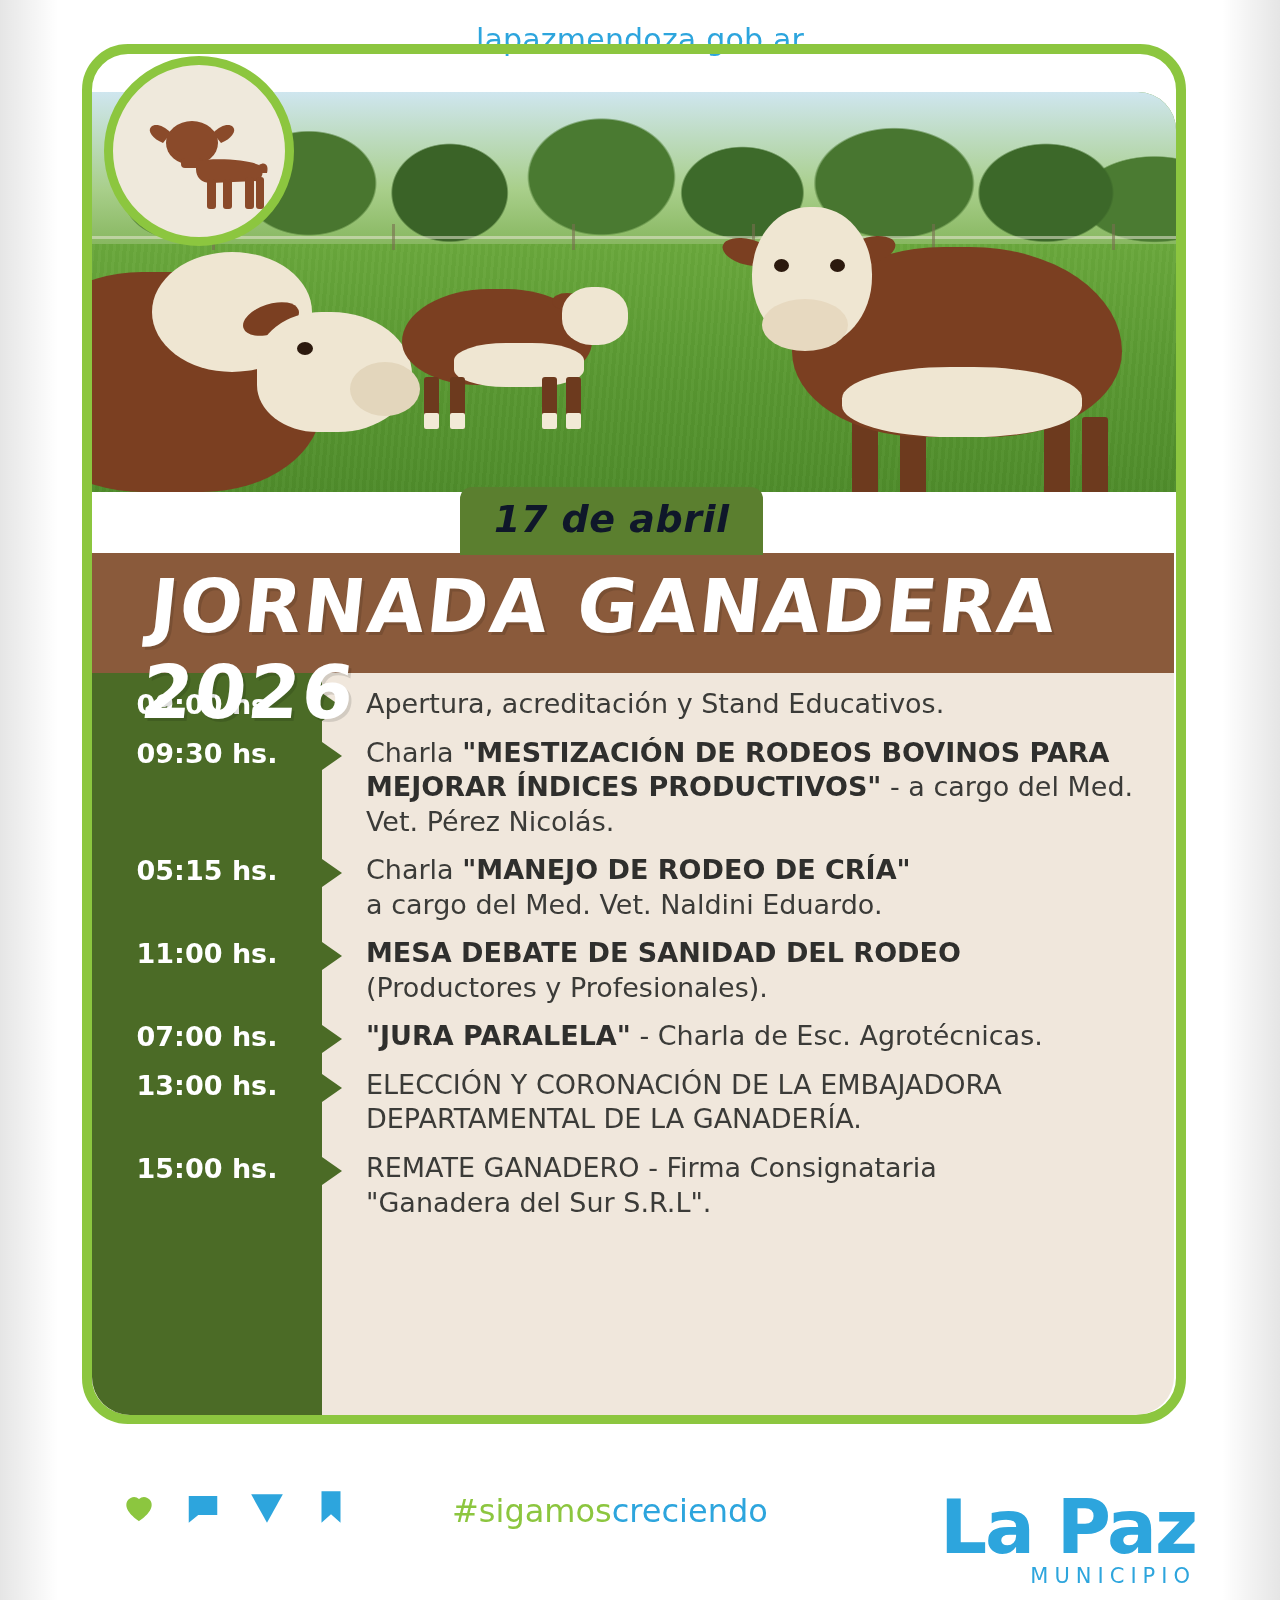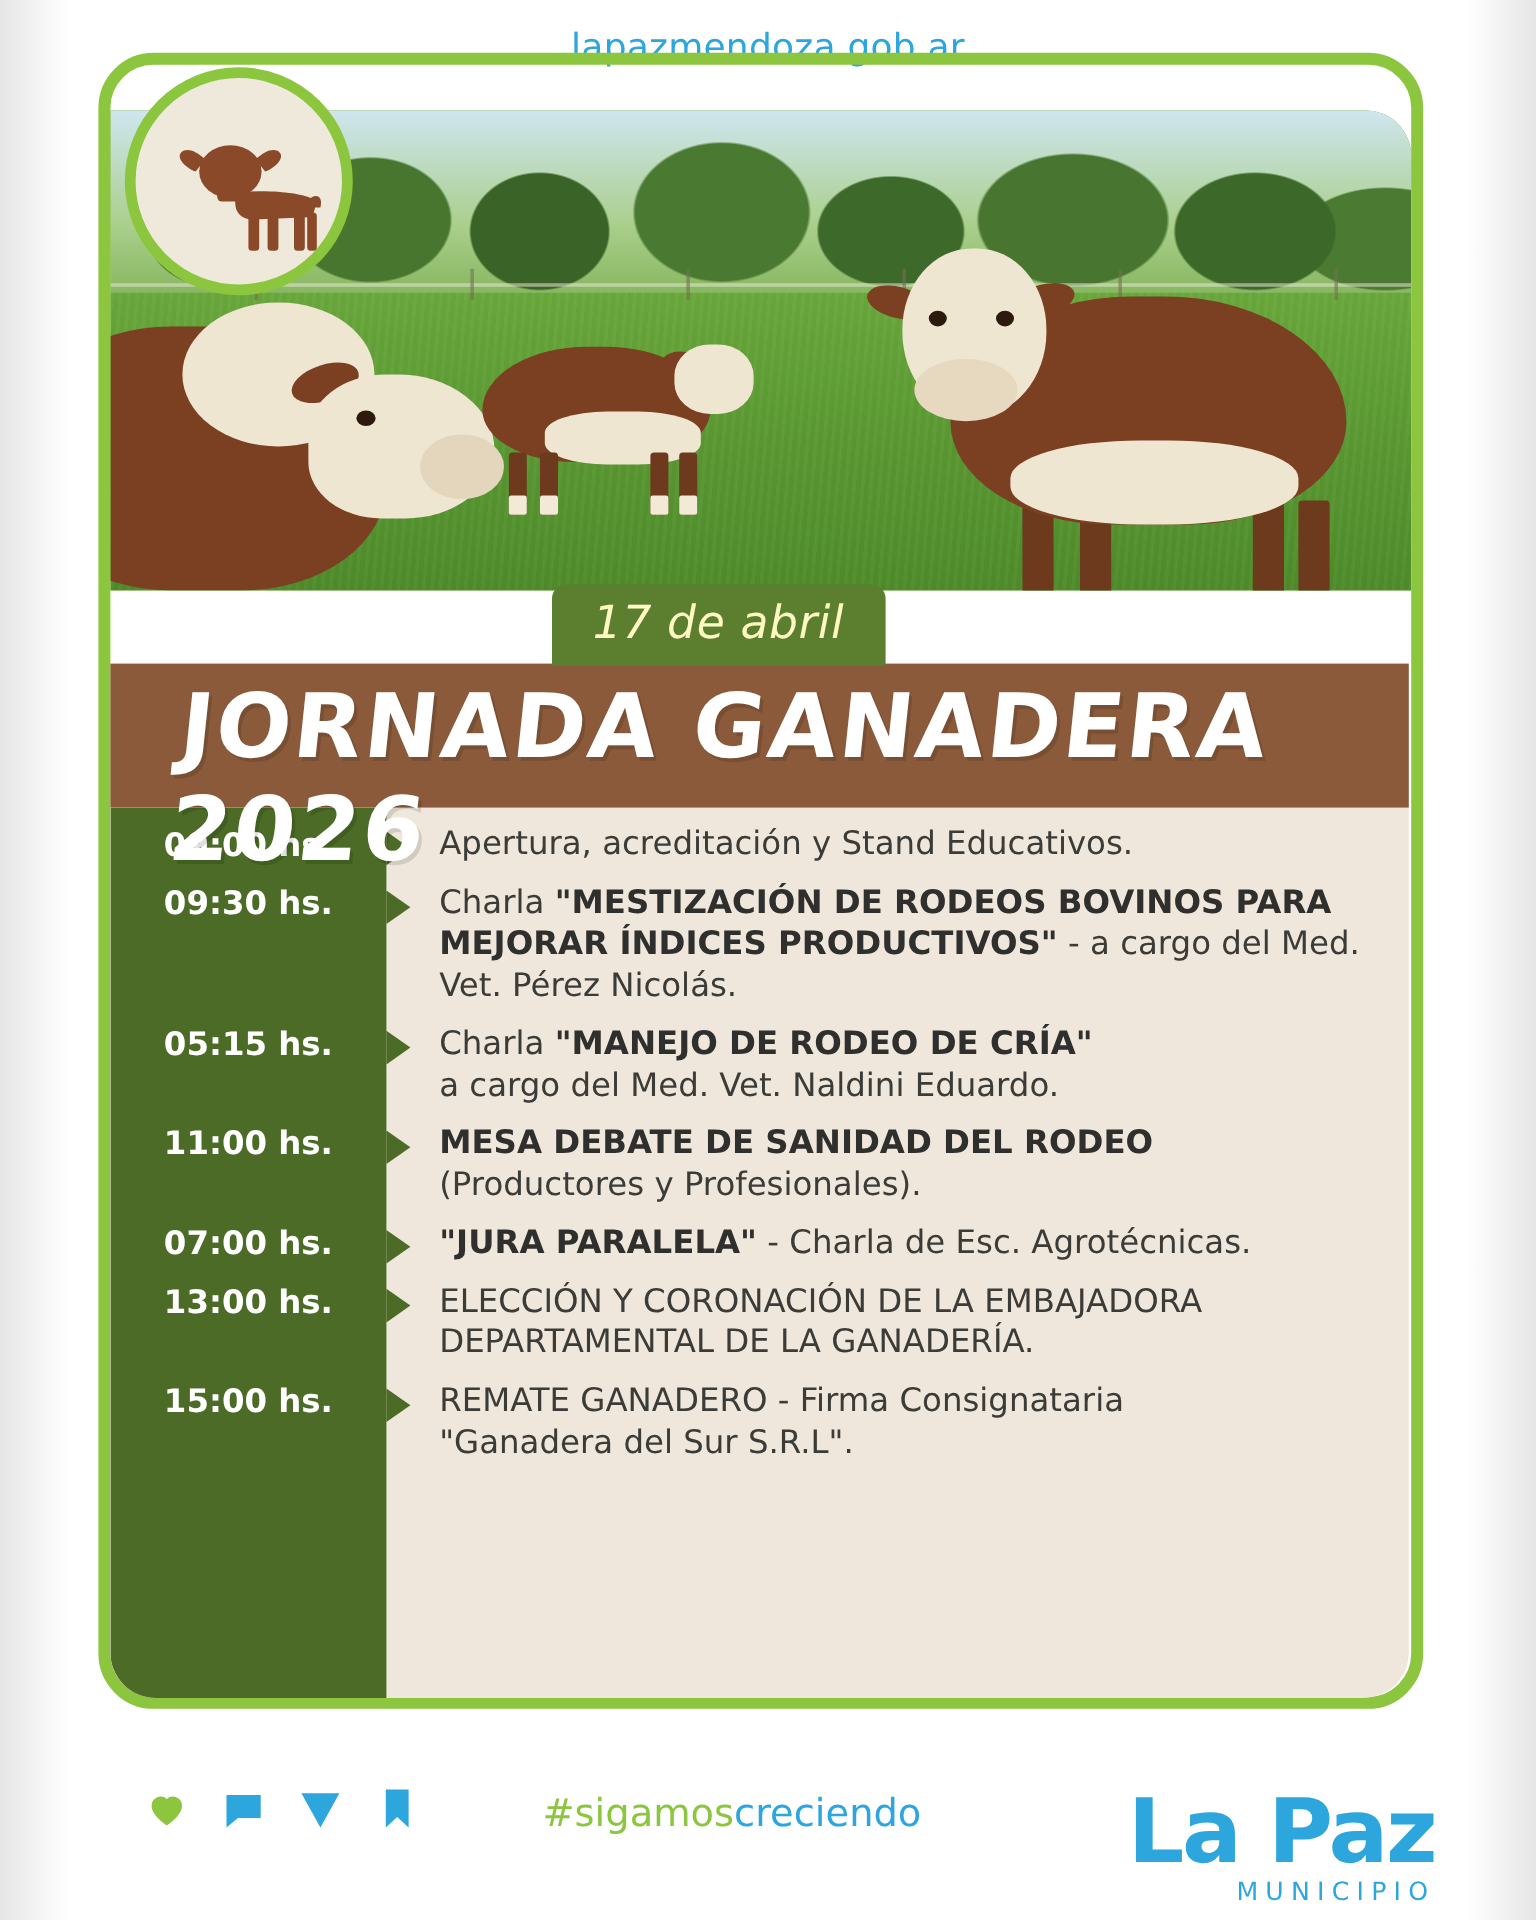--- a/index.html
+++ b/index.html
@@ -191,9 +191,9 @@
     left: 460px;
     top: 487px;
     background: #5b7f2f;
-    color: #fef9c3;
-    font-family: "DejaVu Sans", sans-serif;
-    font-weight: normal;
+    color: #0f172a;
+    font-family: "DejaVu Sans", sans-serif;
+    font-weight: bold;
     font-style: italic;
     font-size: 38px;
     padding: 10px 34px 14px 34px;

